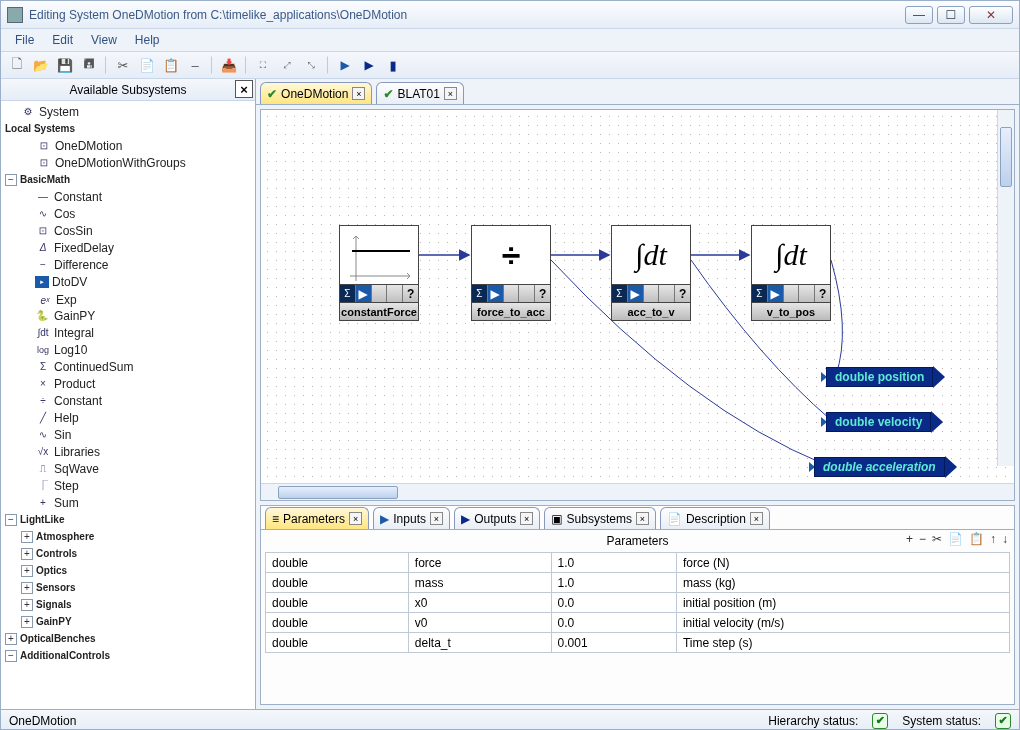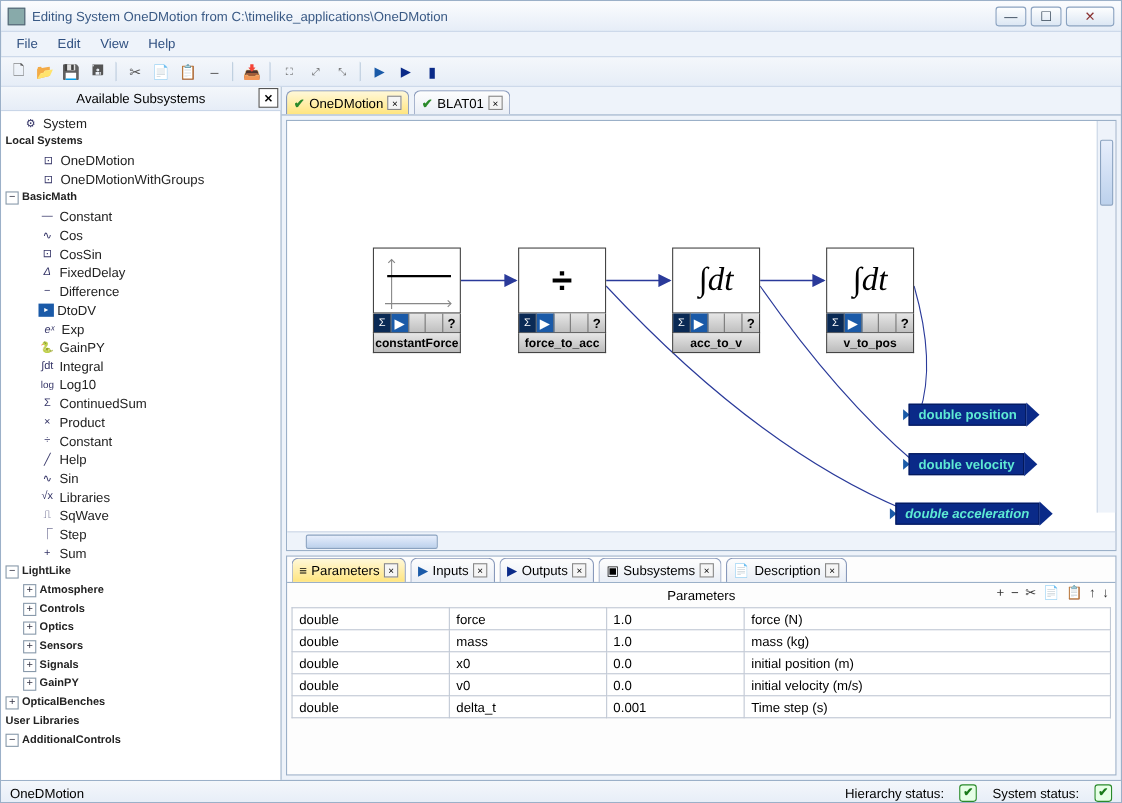--- a/index.html
+++ b/index.html
@@ -256,9 +256,6 @@
       <div class="tree-row bold" style="padding-left:4px;">
           <span class="exp">+</span>
           <span class="lbl">OpticalBenches</span>
-        </div>
-      <div class="tree-row bold">
-          <span class="lbl">User Libraries</span>
         </div>
       <div class="tree-row bold" style="padding-left:4px;">
           <span class="exp">−</span>

